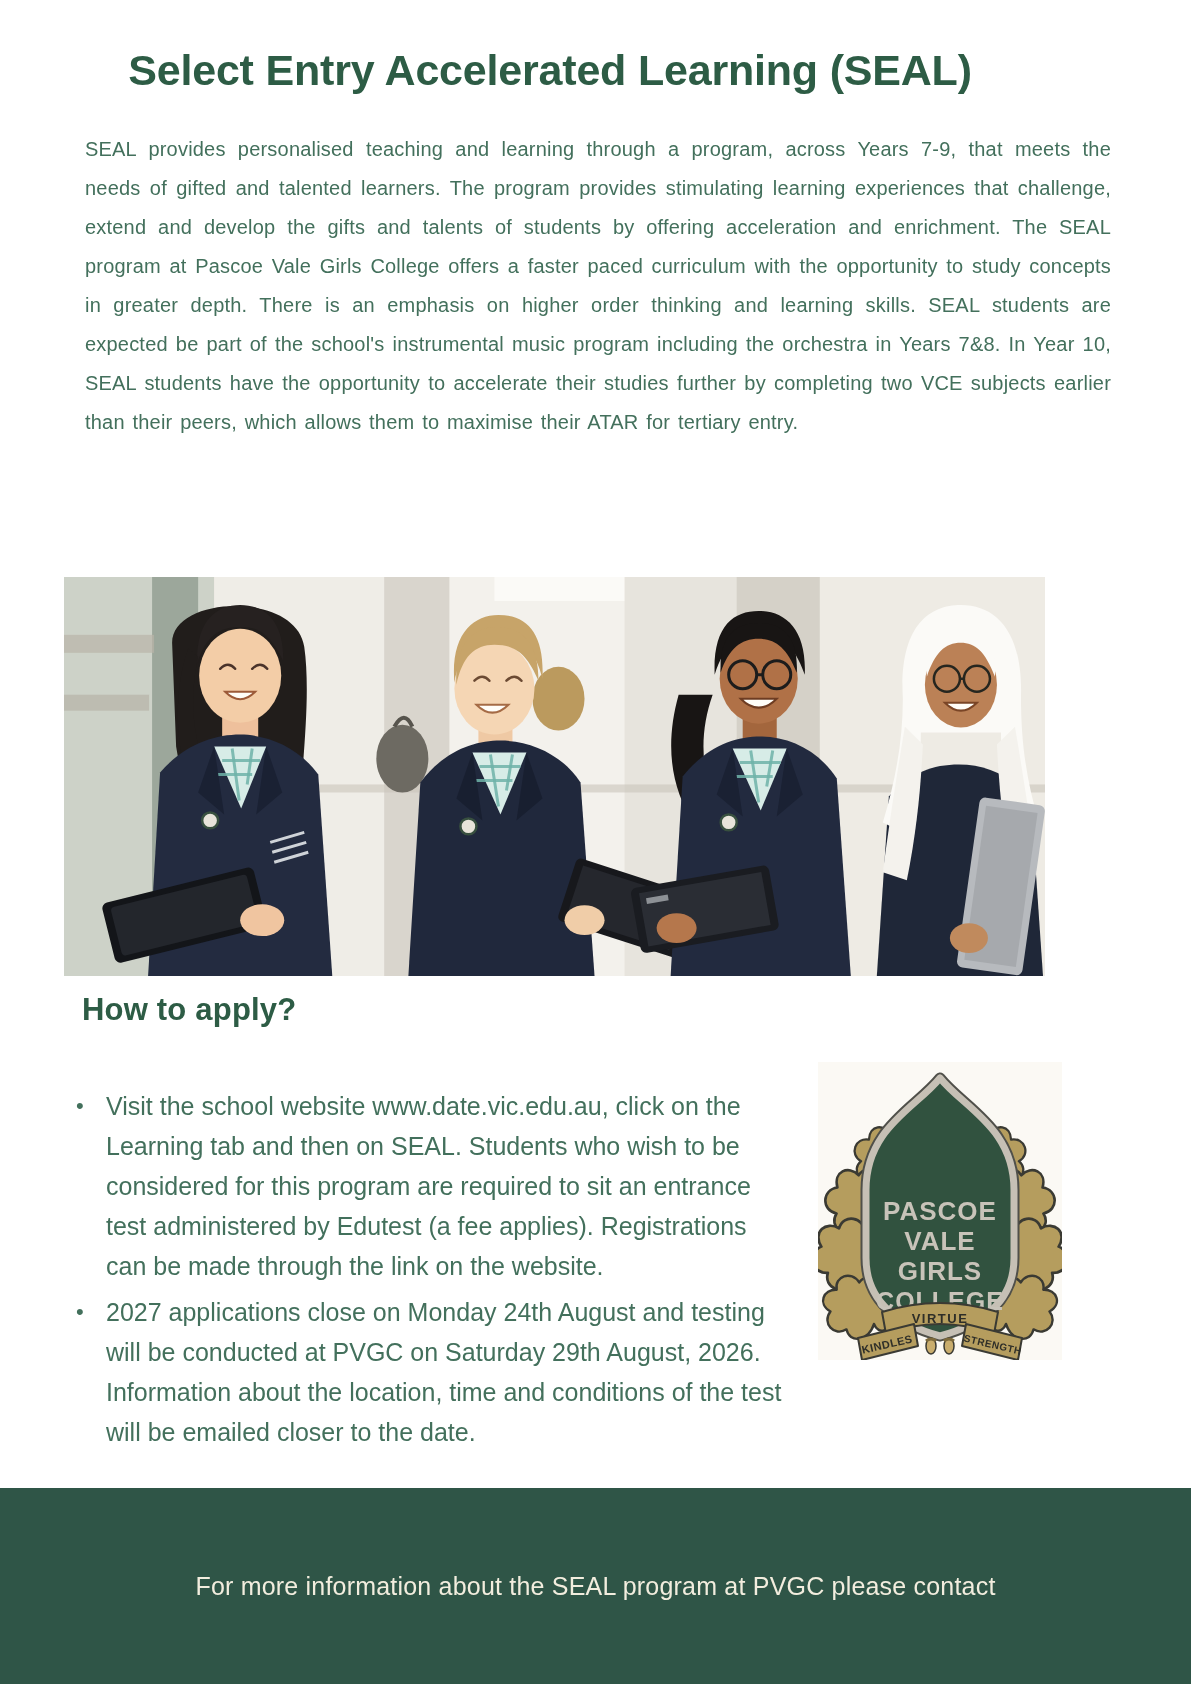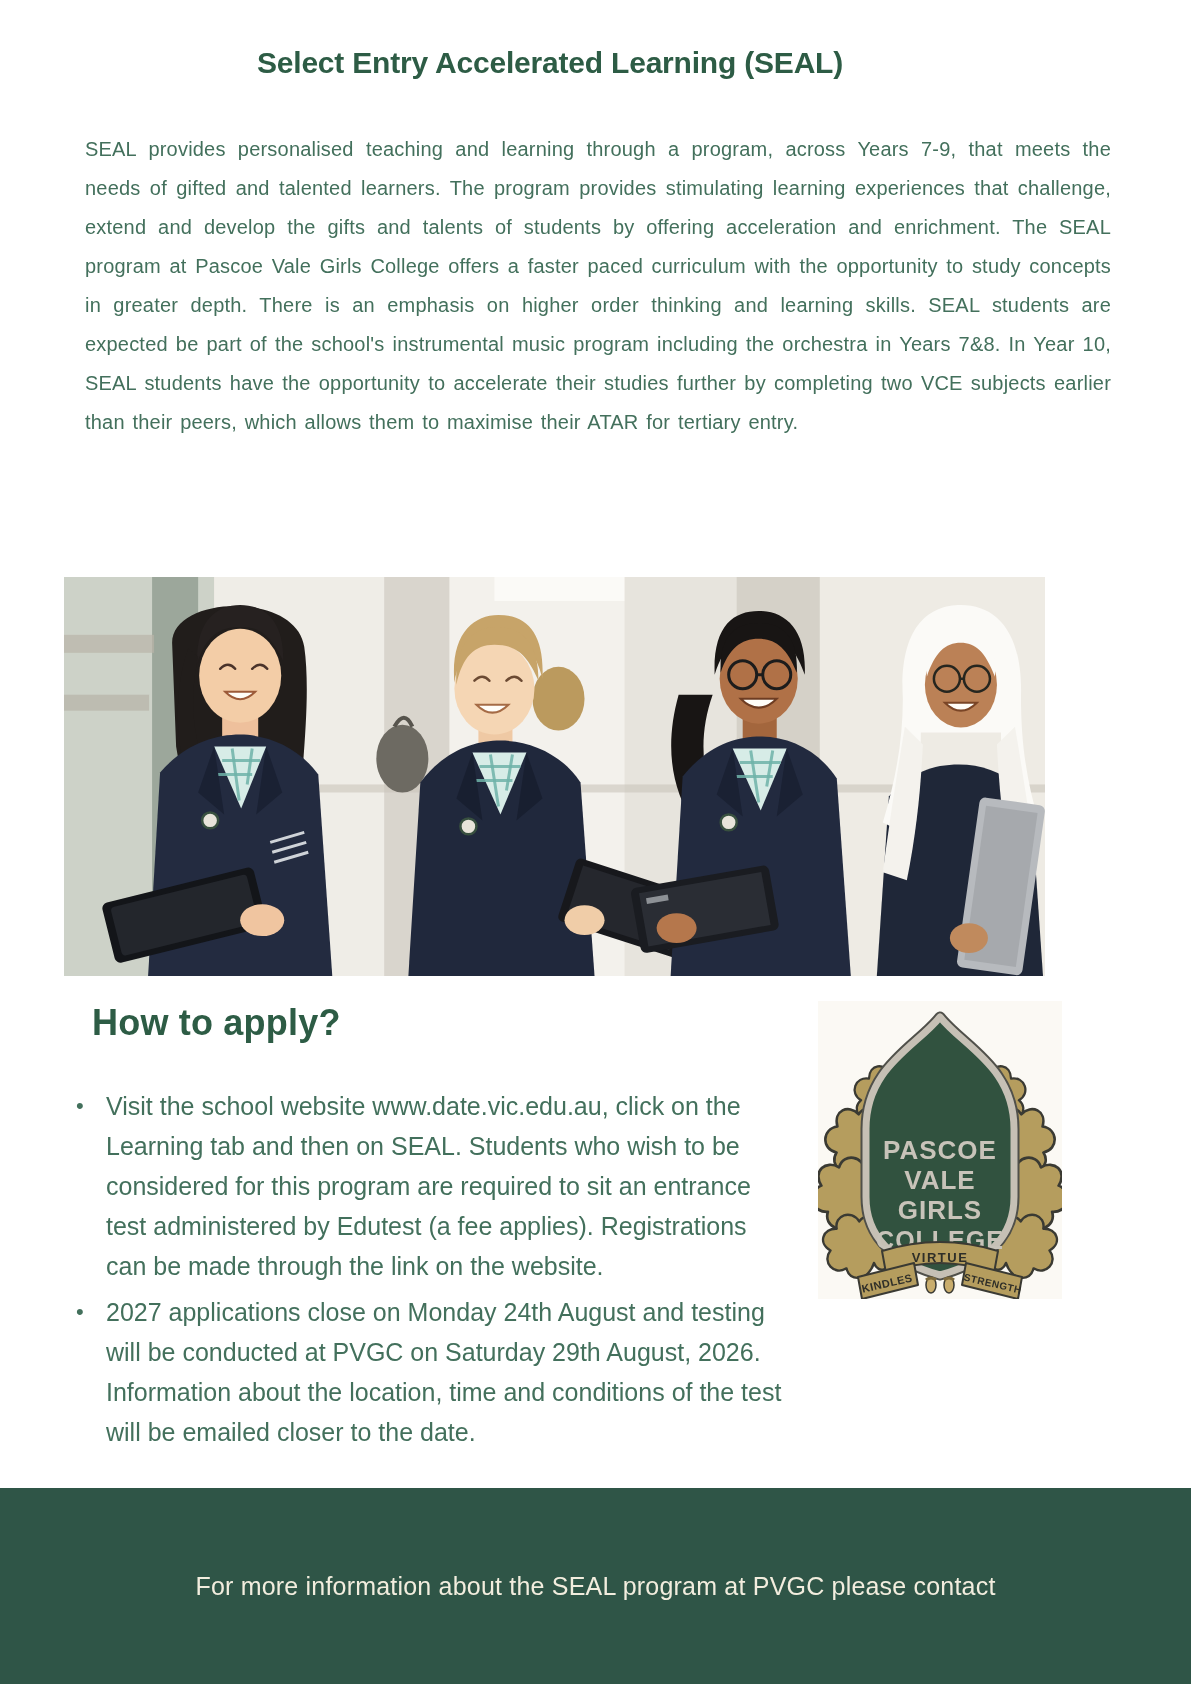--- a/index.html
+++ b/index.html
@@ -13,7 +13,7 @@
   .title{
     position:absolute;top:46px;left:0;width:1100px;
     text-align:center;
-    font-size:30px;font-weight:bold;letter-spacing:-0.2px;
+    font-size:43px;font-weight:bold;letter-spacing:-0.2px;
     color:#2d5c45;margin:0;
   }
   .intro{

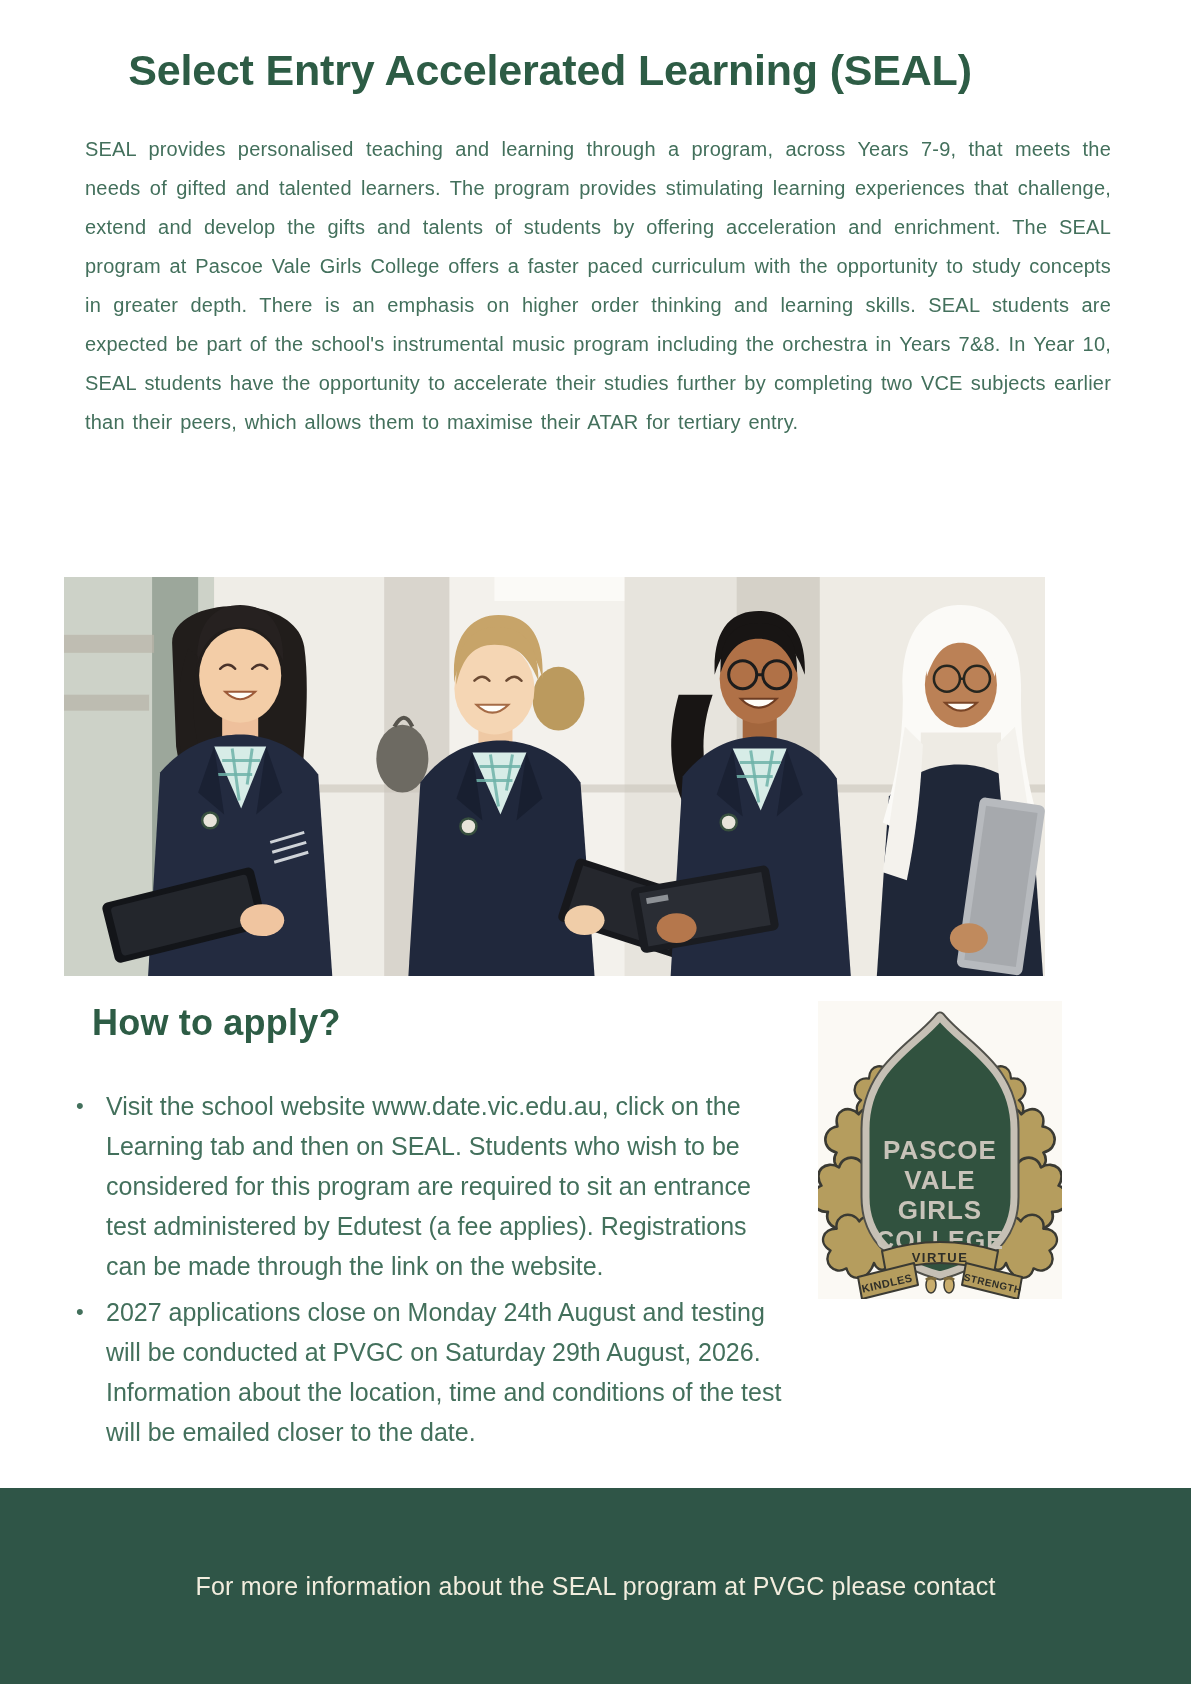--- a/index.html
+++ b/index.html
@@ -30,7 +30,7 @@
   .photo svg{display:block;}
   .h2{
     position:absolute;top:990px;left:80px;
-    font-size:36px;font-weight:bold;color:#2d5c45;margin:12px;
+    font-size:31px;font-weight:bold;color:#2d5c45;margin:2px;
     letter-spacing:0.2px;
   }
   .bullets{

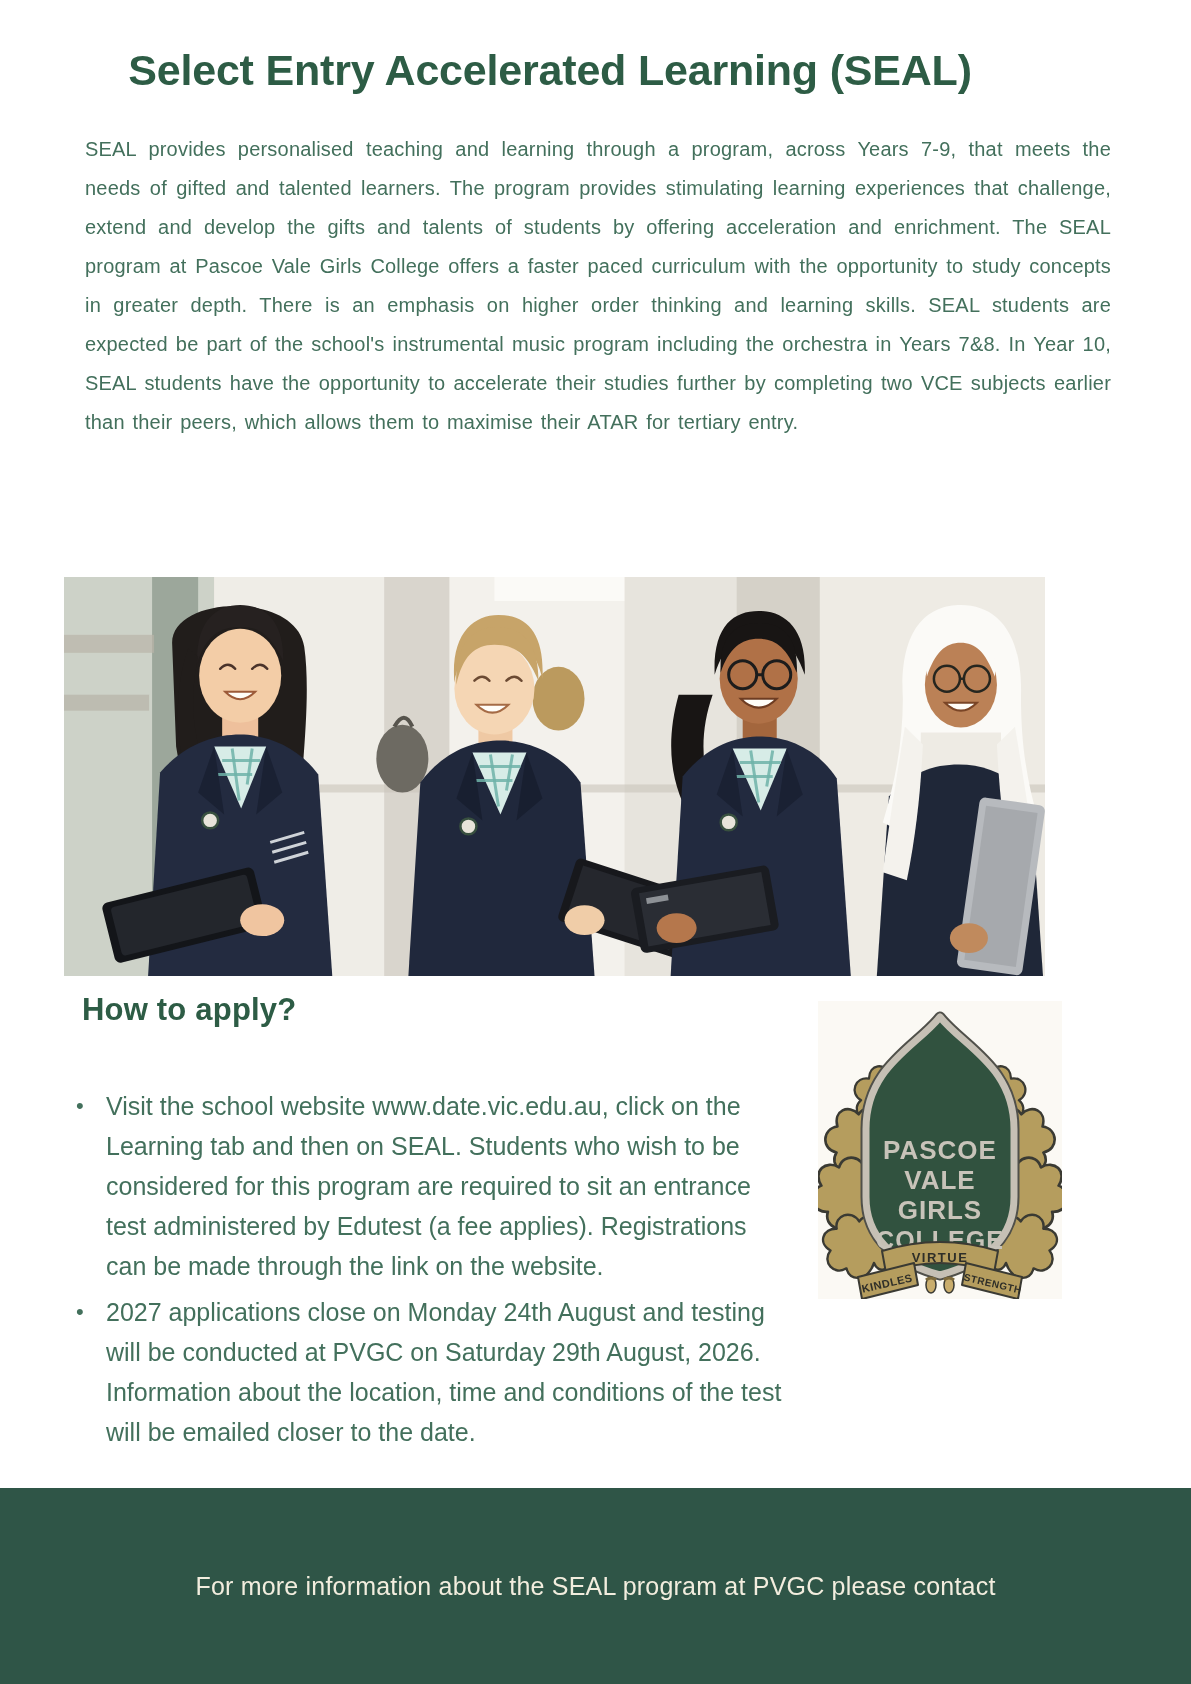--- a/index.html
+++ b/index.html
@@ -45,7 +45,7 @@
   }
   .bullets .btxt{flex:1;}
   .crest{
-    position:absolute;top:1001px;left:818px;width:244px;height:298px;
+    position:absolute;top:1062px;left:818px;width:244px;height:298px;
   }
   .footer{
     position:absolute;top:1488px;left:0;width:1191px;height:196px;

